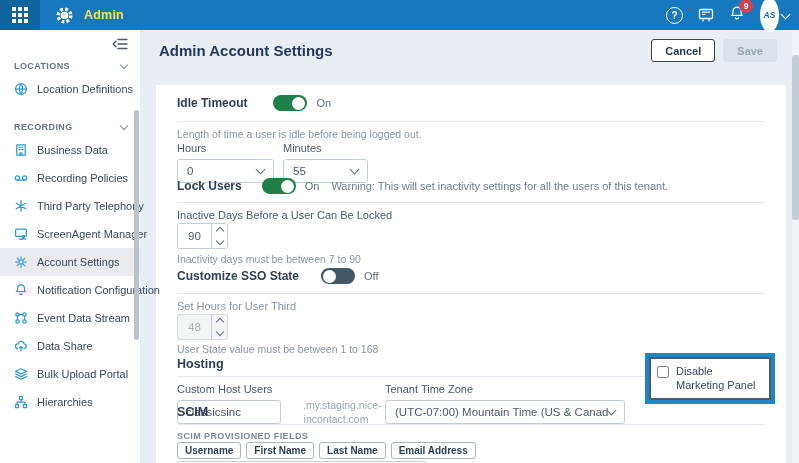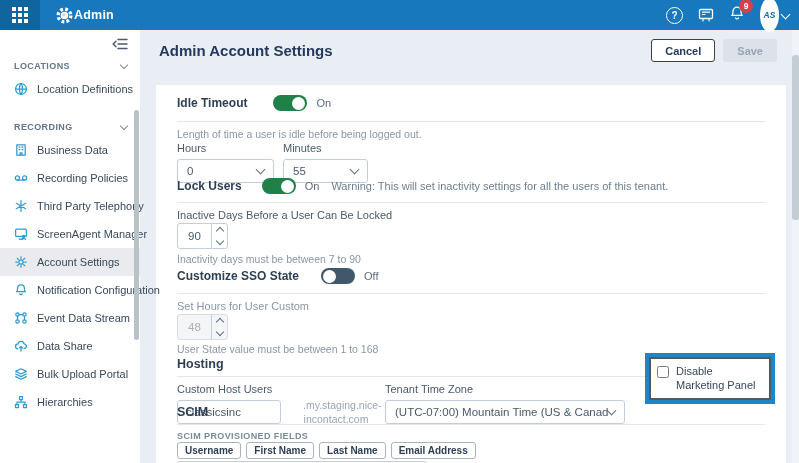--- a/index.html
+++ b/index.html
@@ -11,7 +11,7 @@
   .grid-ic{display:grid;grid-template-columns:repeat(3,4px);grid-gap:2px;}
   .grid-ic i{width:4px;height:4px;background:#fff;display:block;}
   .logo{margin-left:15px;display:flex;align-items:center;}
-  .app-title{color:#ffffff;font-weight:bold;font-size:12.5px;letter-spacing:.2px;}
+  .app-title{margin-left:10px;color:#fde047;font-weight:bold;font-size:12.5px;letter-spacing:.2px;}
   .topbar-right{margin-left:auto;display:flex;align-items:center;gap:15px;padding-right:10px;}
   .help-ic{width:15px;height:15px;border:1.3px solid #fff;border-radius:50%;color:#fff;font-size:10px;
            display:flex;align-items:center;justify-content:center;font-weight:bold;}

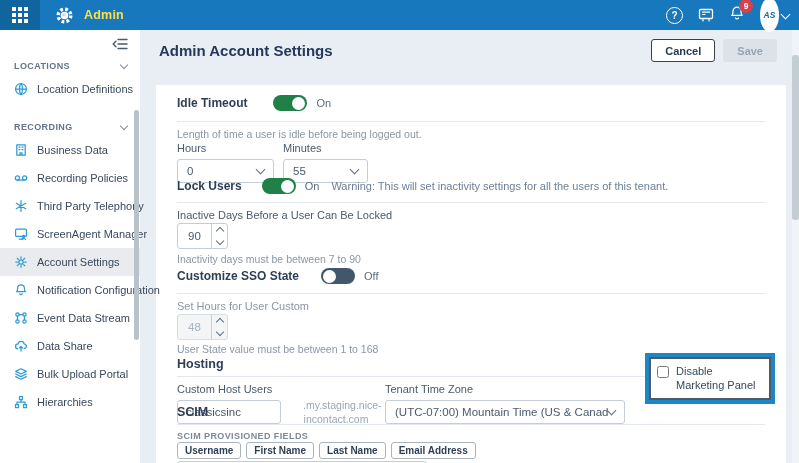--- a/index.html
+++ b/index.html
@@ -309,7 +309,7 @@
       <span class="state-label">Off</span>
     </div>
     <div class="divider" style="top:208px;"></div>
-    <div class="abs field-label dis" style="left:21px;top:215px;margin:0;">Set Hours for User Custom</div>
+    <div class="abs field-label dis" style="left:21px;top:215px;margin:0;">Set Hours for User Third</div>
     <div class="abs spinner disabled" style="left:21px;top:229px;">
       <span class="num">48</span>
       <span class="arrows">

